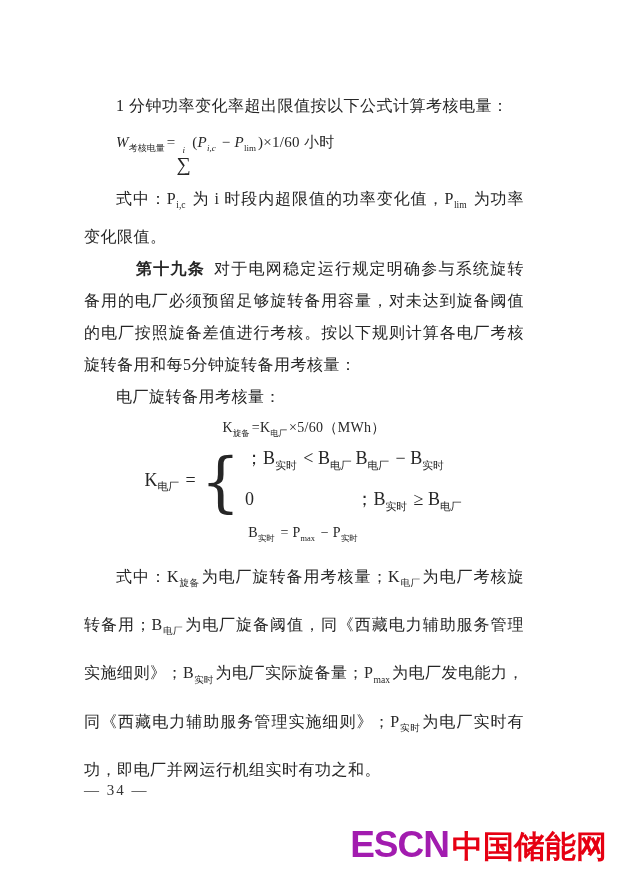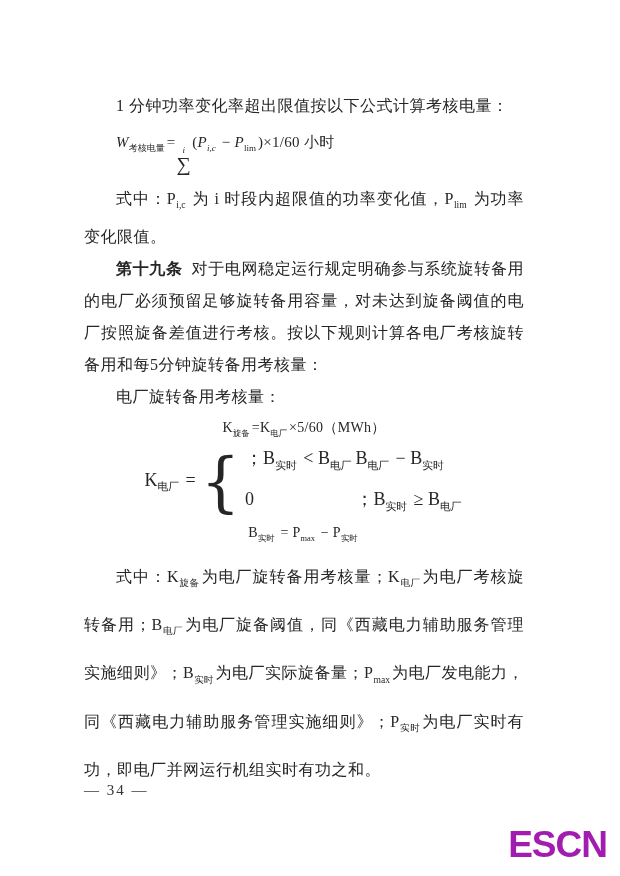--- a/index.html
+++ b/index.html
@@ -20,7 +20,7 @@
     text-align: justify;
   }
   .indent { text-indent: 2em; }
-  .heading-bold { font-weight: bold; margin-right: 9px; }
+  .heading-bold { font-weight: bold; margin-right: 9px; margin-left: 20px; }
 
   
   .it { font-style: italic; }

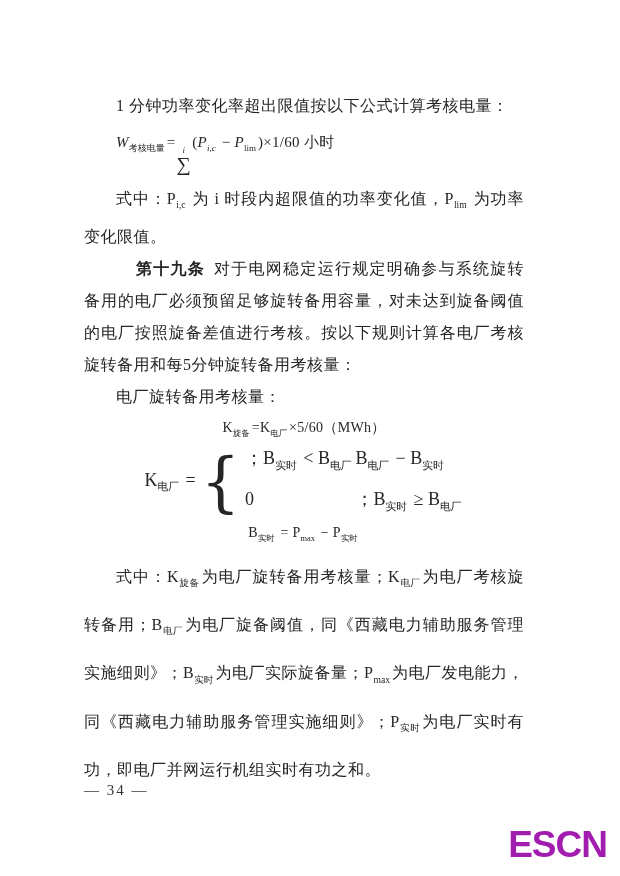--- a/index.html
+++ b/index.html
@@ -153,6 +153,7 @@
 
 <div class="logo">
   <span class="logo-en" style="color: #a21caf; margin-left: 22px;">ESCN</span>
+  <span class="logo-cn" style="color: rgb(230, 0, 18);">中国储能网</span>
 </div>
 
 </body></html>

